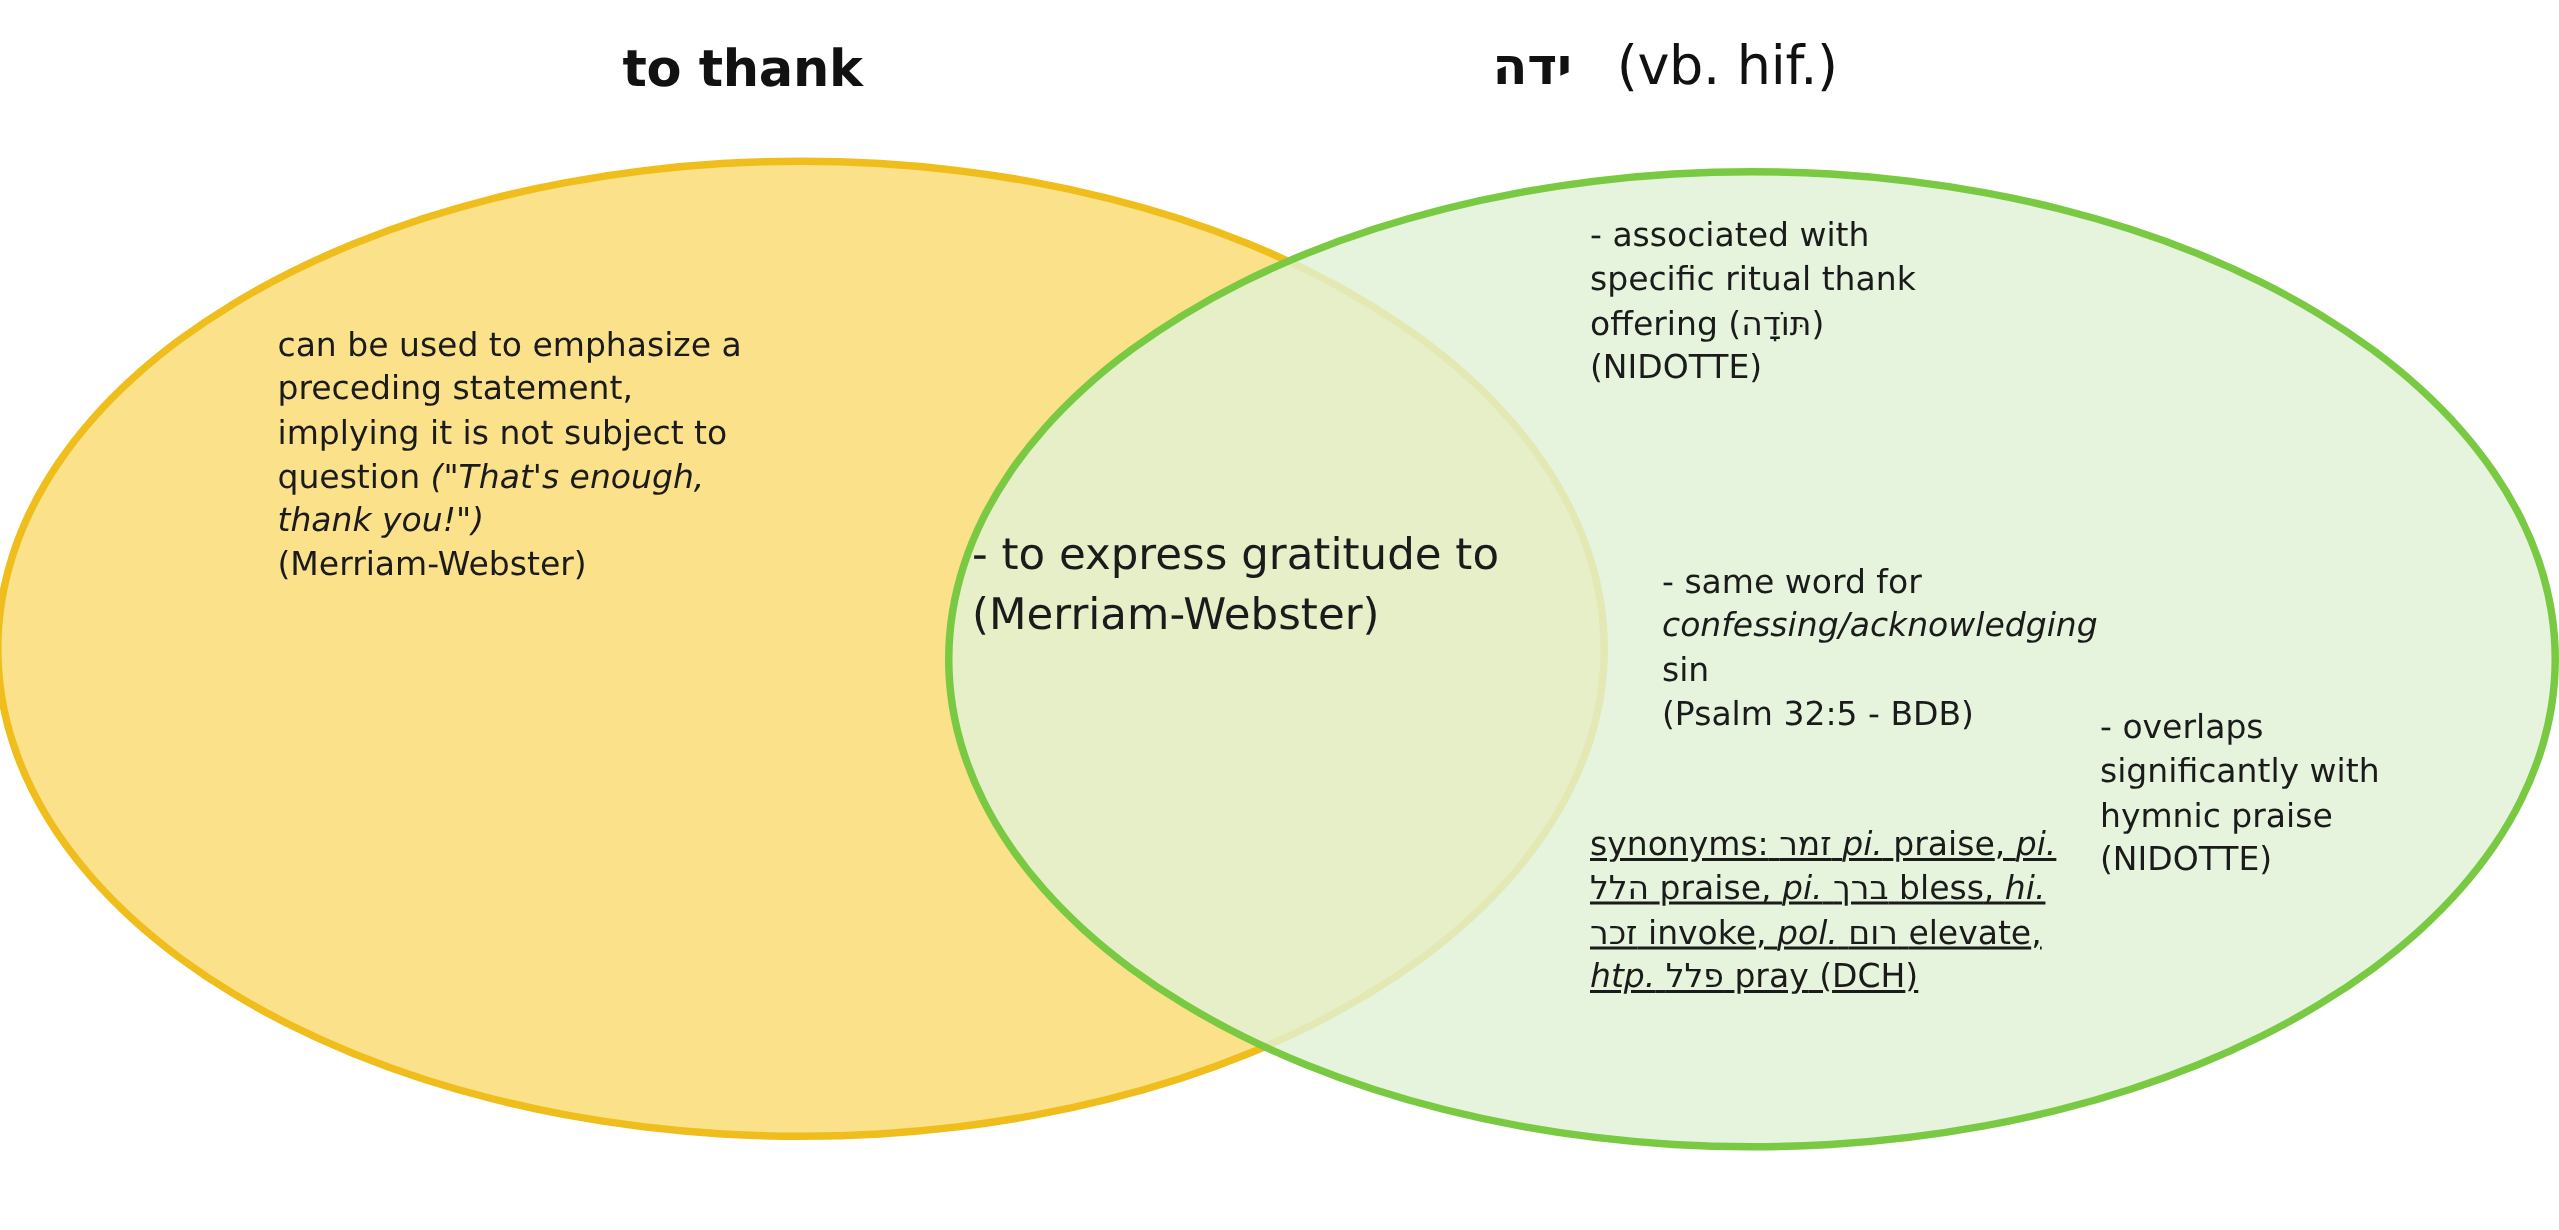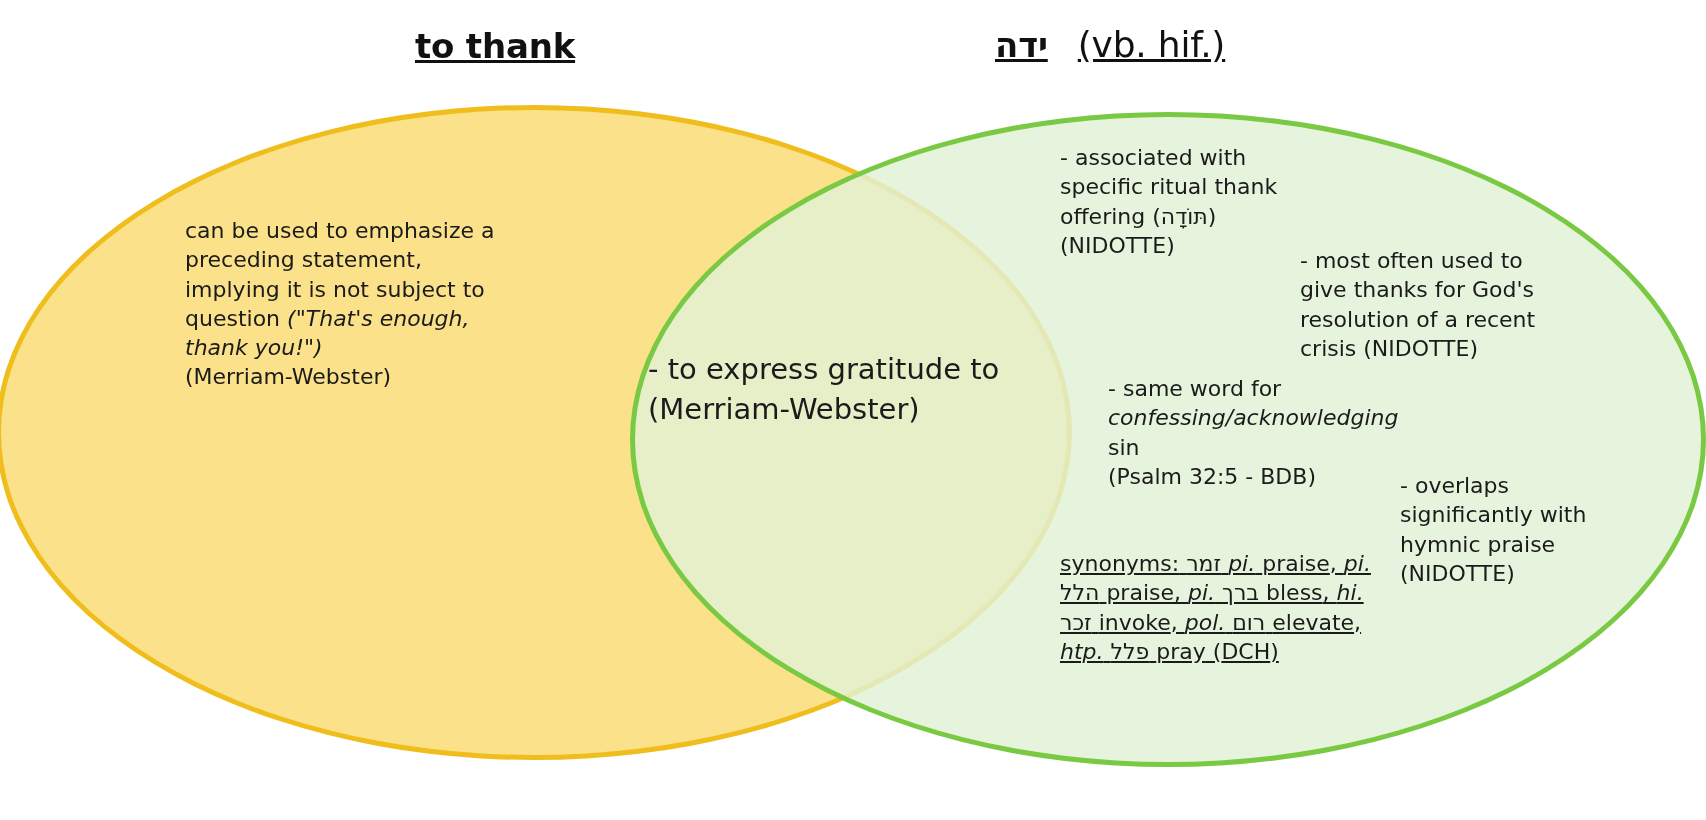--- a/index.html
+++ b/index.html
@@ -27,7 +27,6 @@
     color: #111111;
     white-space: nowrap;
     letter-spacing: -0.2px;
-    text-decoration: underline;
   }
   #title-left  { left: 415px; top: 26px; }
   #title-right { left: 975px; top: 24px; font-weight: normal; font-size: 36px; margin-left: 20px; }

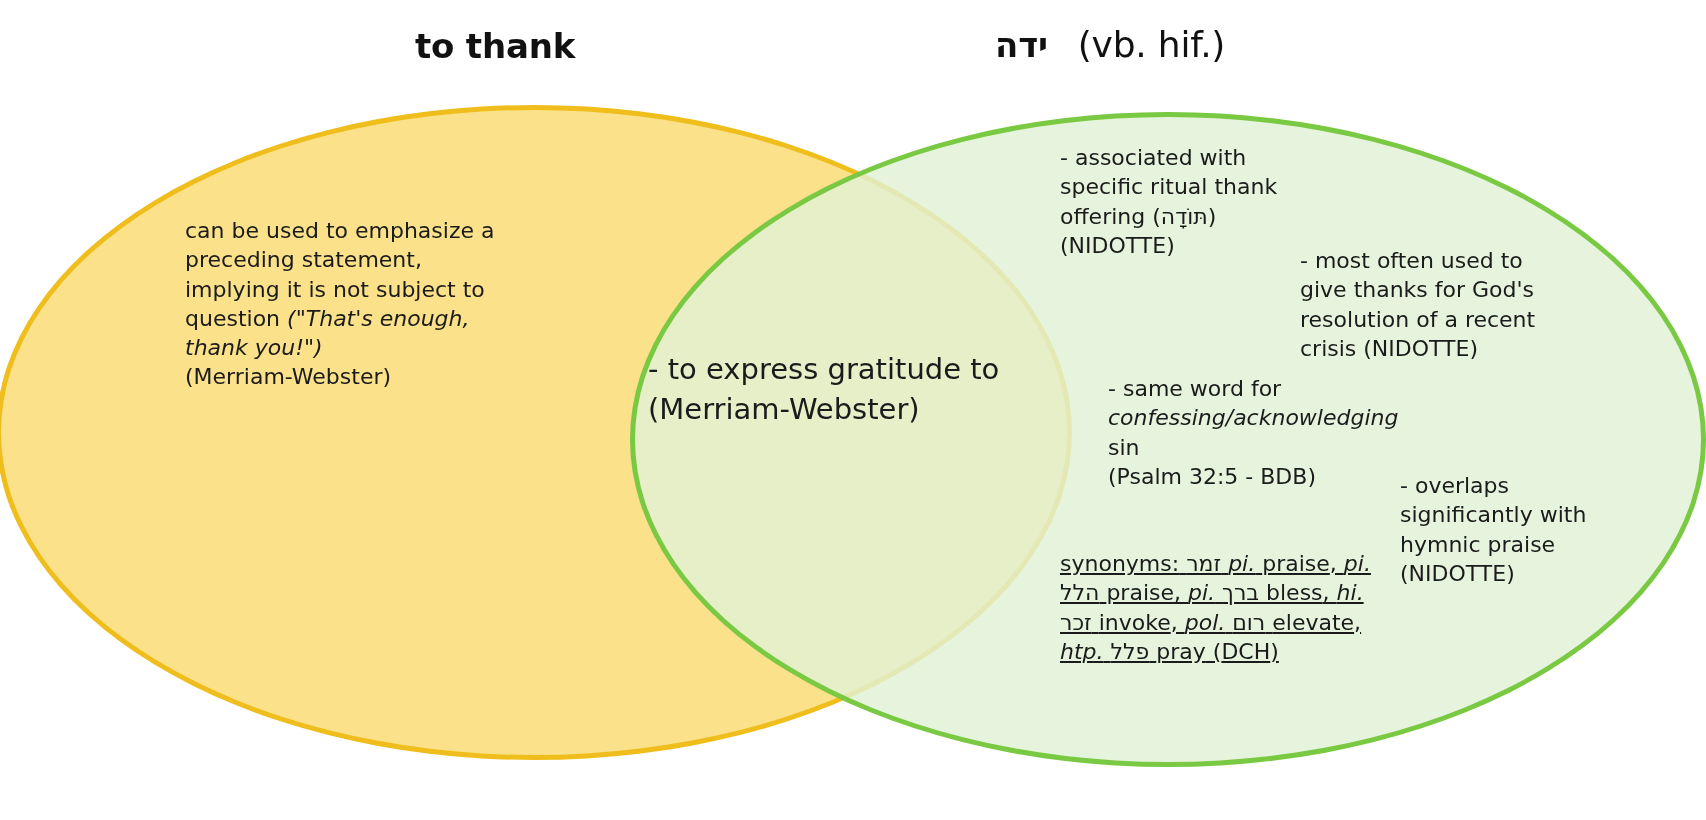--- a/index.html
+++ b/index.html
@@ -114,10 +114,6 @@
 <span class="heb">offering        (תּוֹדָה)</span>
 <span>(NIDOTTE)</span></div>
 
-  <div class="txt" id="blk-r-most"><span>- most often used to</span>
-<span>give thanks for God's</span>
-<span>resolution of a recent</span>
-<span>crisis (NIDOTTE)</span></div>
 
   <div class="txt" id="blk-r-same"><span>- same word for</span>
 <i>confessing/acknowledging</i><span> sin</span>

